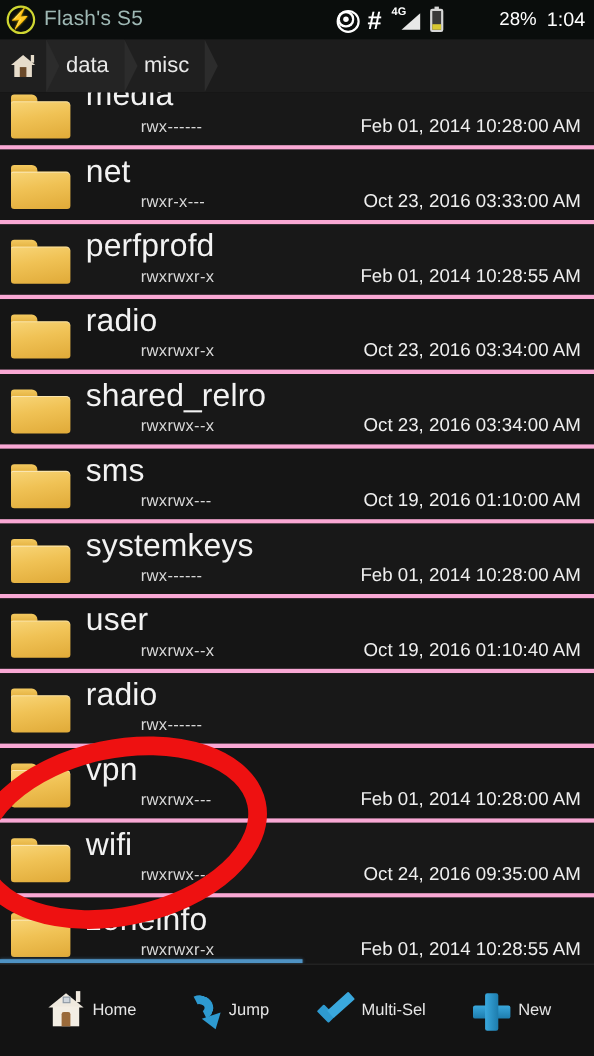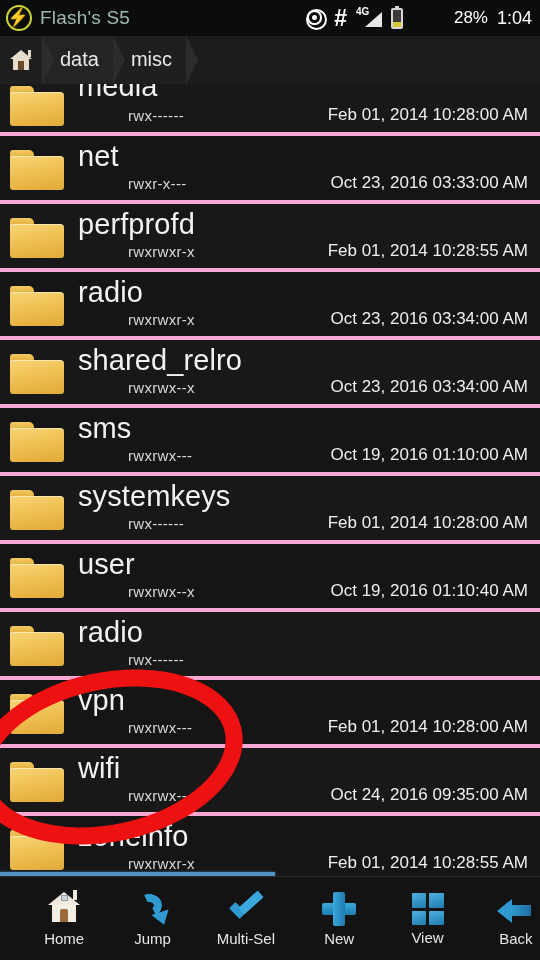--- a/index.html
+++ b/index.html
@@ -211,7 +211,7 @@
   .tb-item {
     flex:1;
     height:84px;
-    display:flex; flex-direction:column;
+    display:flex; flex-direction:row;
     align-items:center; justify-content:center;
     gap:4px;
     padding-left:40px;

